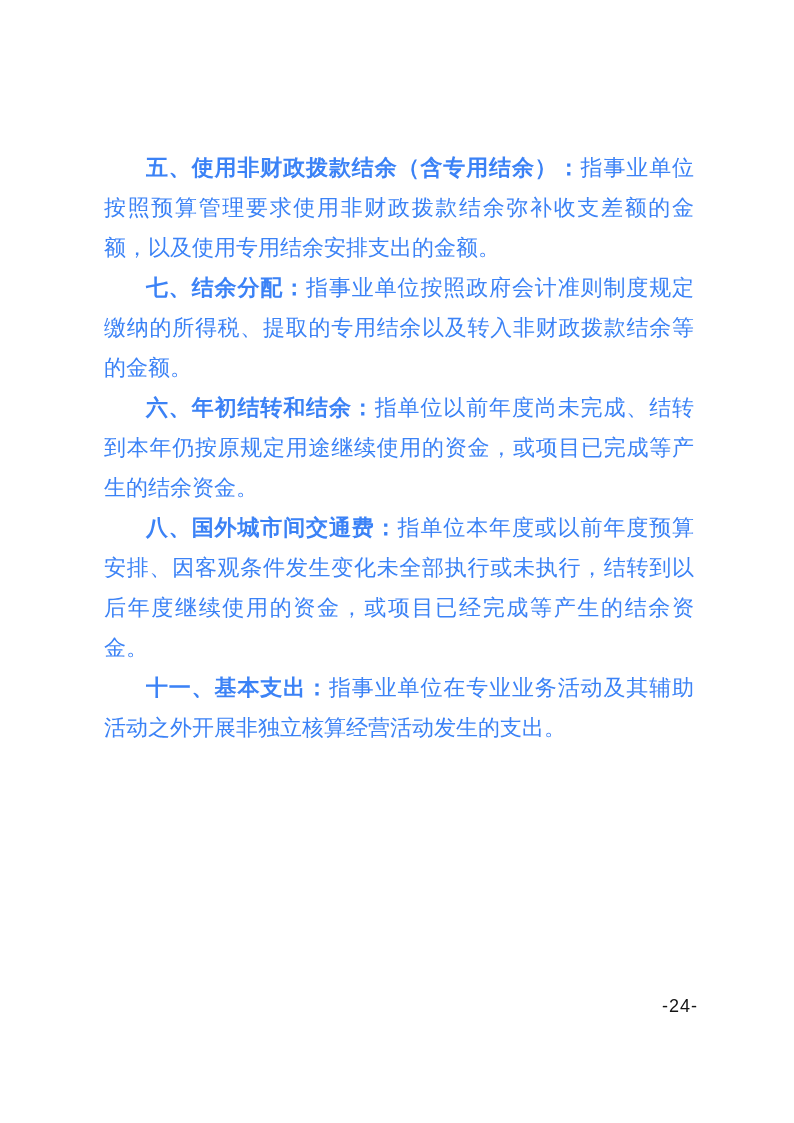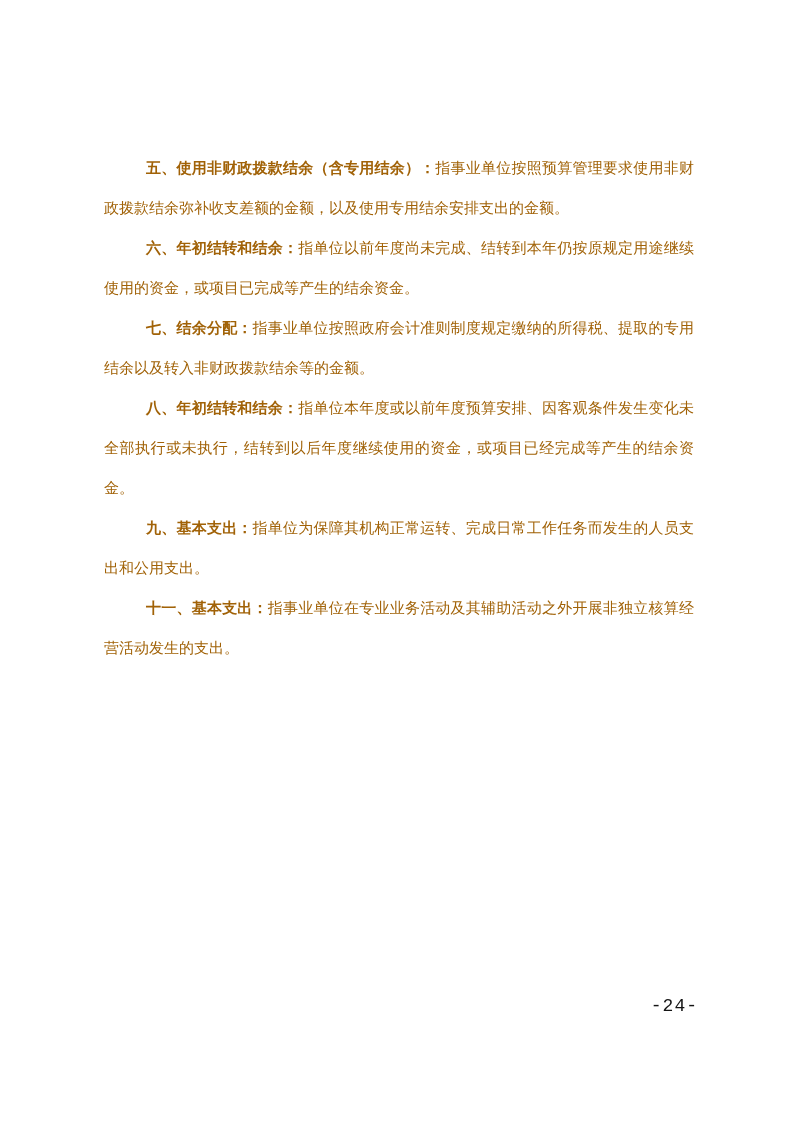--- a/index.html
+++ b/index.html
@@ -22,11 +22,11 @@
     left: 104px;
     top: 148px;
     width: 590px;
-    font-size: 15px;
+    font-size: 22px;
     line-height: 40px;
     text-align: justify;
     text-align-last: left;
-    color: #a16207;
+    color: #3b82f6;
   }
   .para {
     margin: 0;

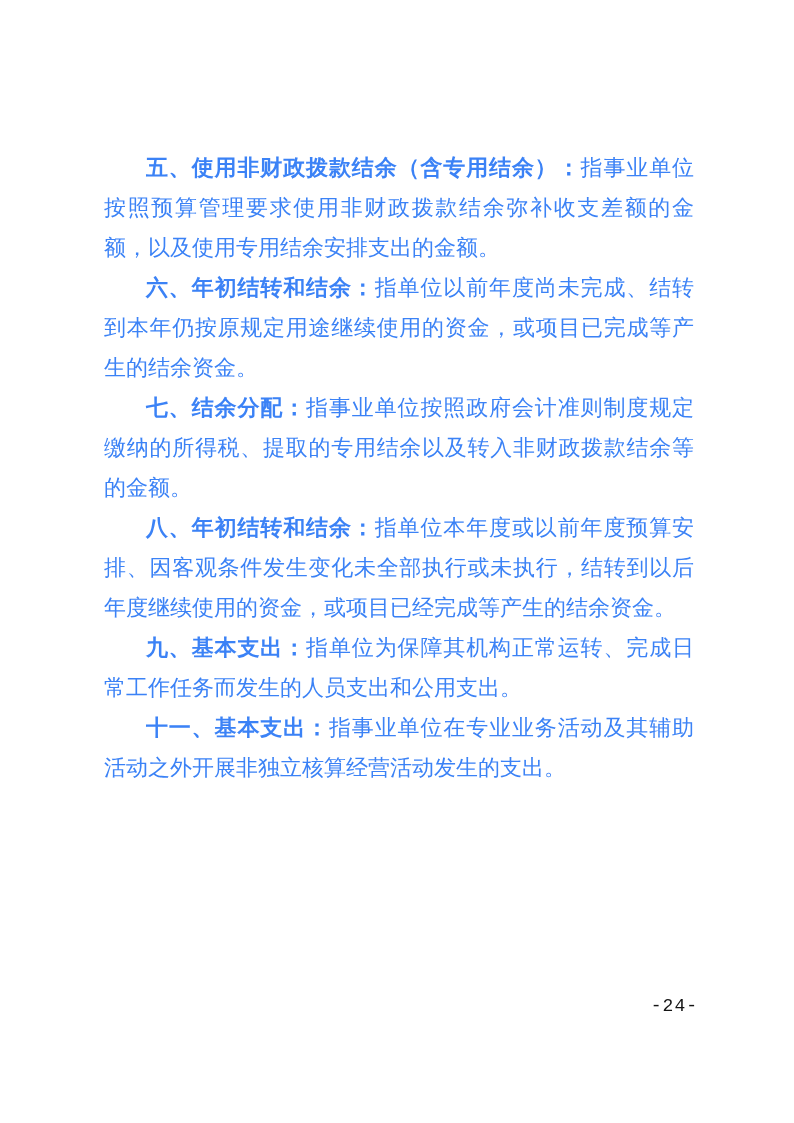--- a/index.html
+++ b/index.html
@@ -59,8 +59,8 @@
 <div class="sheet">
   <main class="content">
     <p class="para"><span class="para-heading">五、使用非财政拨款结余（含专用结余）：</span><span class="para-body">指事业单位按照预算管理要求使用非财政拨款结余弥补收支差额的金额，以及使用专用结余安排支出的金额。</span></p>
+    <p class="para"><span class="para-heading">七、结余分配：</span><span class="para-body">指事业单位按照政府会计准则制度规定缴纳的所得税、提取的专用结余以及转入非财政拨款结余等的金额。</span></p>
     <p class="para"><span class="para-heading">六、年初结转和结余：</span><span class="para-body">指单位以前年度尚未完成、结转到本年仍按原规定用途继续使用的资金，或项目已完成等产生的结余资金。</span></p>
-    <p class="para"><span class="para-heading">七、结余分配：</span><span class="para-body">指事业单位按照政府会计准则制度规定缴纳的所得税、提取的专用结余以及转入非财政拨款结余等的金额。</span></p>
     <p class="para"><span class="para-heading">八、年初结转和结余：</span><span class="para-body">指单位本年度或以前年度预算安排、因客观条件发生变化未全部执行或未执行，结转到以后年度继续使用的资金，或项目已经完成等产生的结余资金。</span></p>
     <p class="para"><span class="para-heading">九、基本支出：</span><span class="para-body">指单位为保障其机构正常运转、完成日常工作任务而发生的人员支出和公用支出。</span></p>
     <p class="para"><span class="para-heading">十一、基本支出：</span><span class="para-body">指事业单位在专业业务活动及其辅助活动之外开展非独立核算经营活动发生的支出。</span></p>

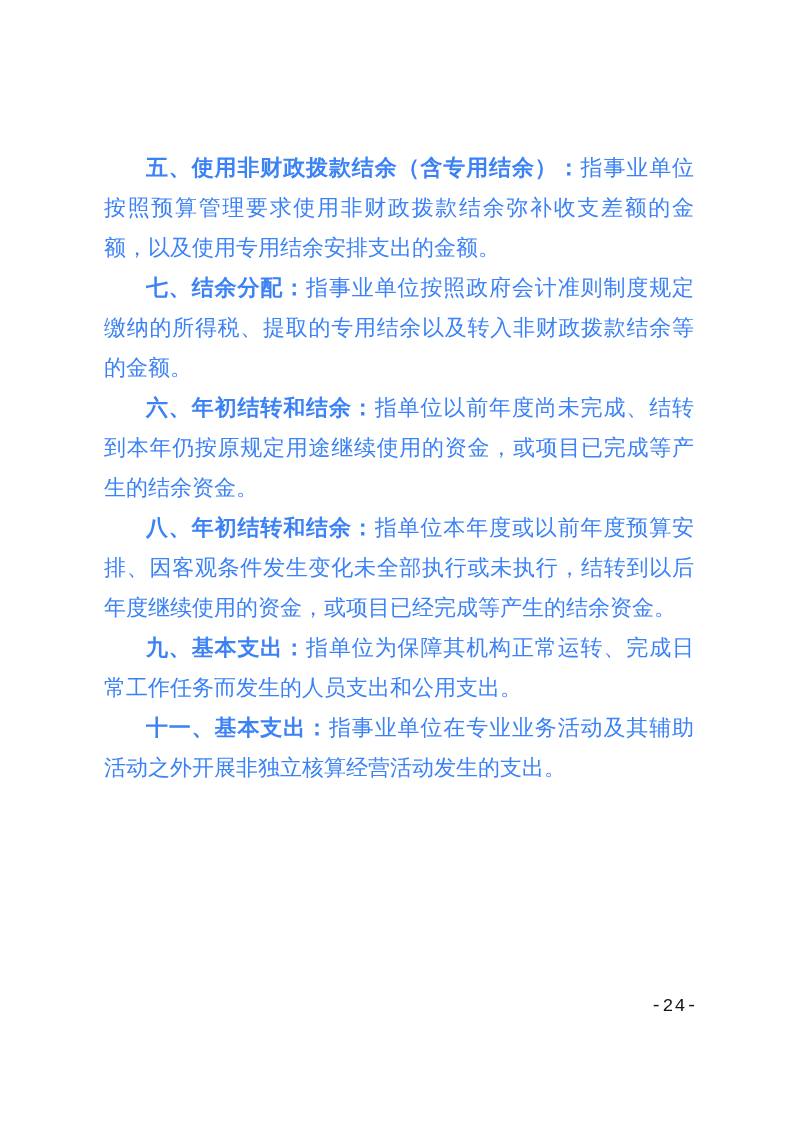--- a/index.html
+++ b/index.html
@@ -61,7 +61,7 @@
     <p class="para"><span class="para-heading">五、使用非财政拨款结余（含专用结余）：</span><span class="para-body">指事业单位按照预算管理要求使用非财政拨款结余弥补收支差额的金额，以及使用专用结余安排支出的金额。</span></p>
     <p class="para"><span class="para-heading">七、结余分配：</span><span class="para-body">指事业单位按照政府会计准则制度规定缴纳的所得税、提取的专用结余以及转入非财政拨款结余等的金额。</span></p>
     <p class="para"><span class="para-heading">六、年初结转和结余：</span><span class="para-body">指单位以前年度尚未完成、结转到本年仍按原规定用途继续使用的资金，或项目已完成等产生的结余资金。</span></p>
-    <p class="para"><span class="para-heading">八、年初结转和结余：</span><span class="para-body">指单位本年度或以前年度预算安排、因客观条件发生变化未全部执行或未执行，结转到以后年度继续使用的资金，或项目已经完成等产生的结余资金。</span></p>
+    <p class="para"><span class="para-heading">八、国外城市间交通费：</span><span class="para-body">指单位本年度或以前年度预算安排、因客观条件发生变化未全部执行或未执行，结转到以后年度继续使用的资金，或项目已经完成等产生的结余资金。</span></p>
     <p class="para"><span class="para-heading">九、基本支出：</span><span class="para-body">指单位为保障其机构正常运转、完成日常工作任务而发生的人员支出和公用支出。</span></p>
     <p class="para"><span class="para-heading">十一、基本支出：</span><span class="para-body">指事业单位在专业业务活动及其辅助活动之外开展非独立核算经营活动发生的支出。</span></p>
   </main>

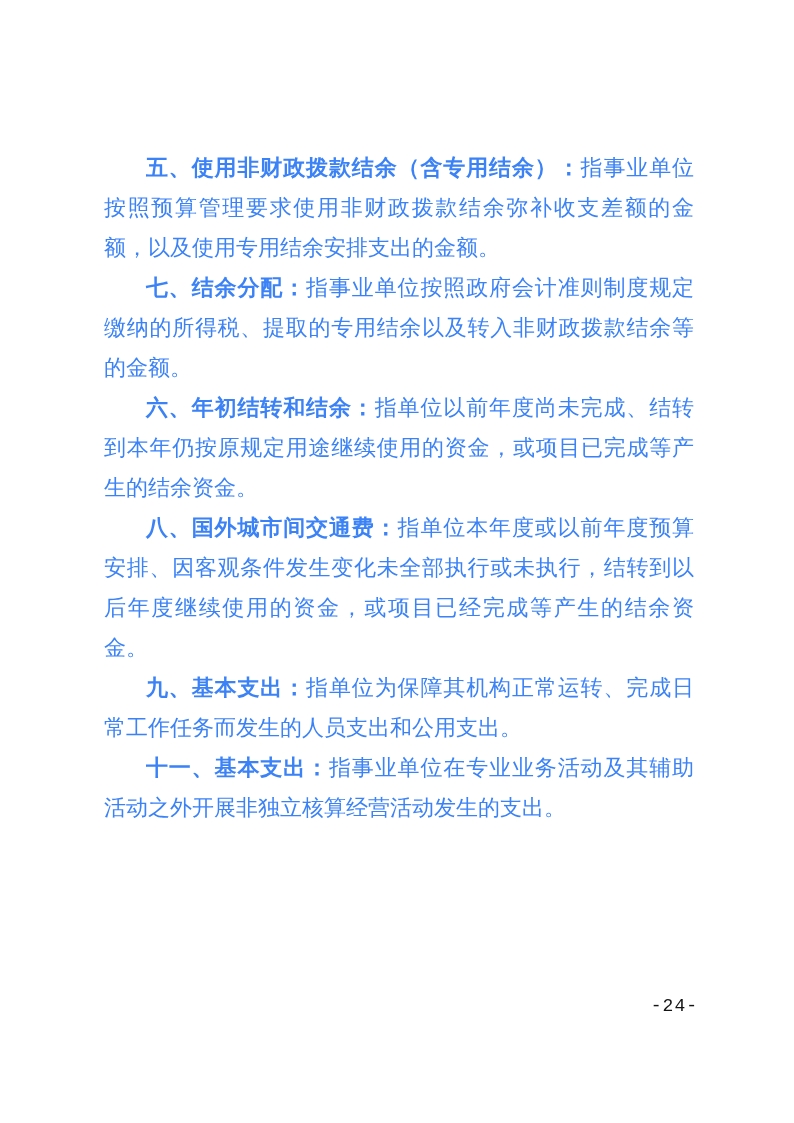--- a/index.html
+++ b/index.html
@@ -62,7 +62,6 @@
     <p class="para"><span class="para-heading">七、结余分配：</span><span class="para-body">指事业单位按照政府会计准则制度规定缴纳的所得税、提取的专用结余以及转入非财政拨款结余等的金额。</span></p>
     <p class="para"><span class="para-heading">六、年初结转和结余：</span><span class="para-body">指单位以前年度尚未完成、结转到本年仍按原规定用途继续使用的资金，或项目已完成等产生的结余资金。</span></p>
     <p class="para"><span class="para-heading">八、国外城市间交通费：</span><span class="para-body">指单位本年度或以前年度预算安排、因客观条件发生变化未全部执行或未执行，结转到以后年度继续使用的资金，或项目已经完成等产生的结余资金。</span></p>
-    <p class="para"><span class="para-heading">九、基本支出：</span><span class="para-body">指单位为保障其机构正常运转、完成日常工作任务而发生的人员支出和公用支出。</span></p>
     <p class="para"><span class="para-heading">十一、基本支出：</span><span class="para-body">指事业单位在专业业务活动及其辅助活动之外开展非独立核算经营活动发生的支出。</span></p>
   </main>
   <div class="page-number">-24-</div>

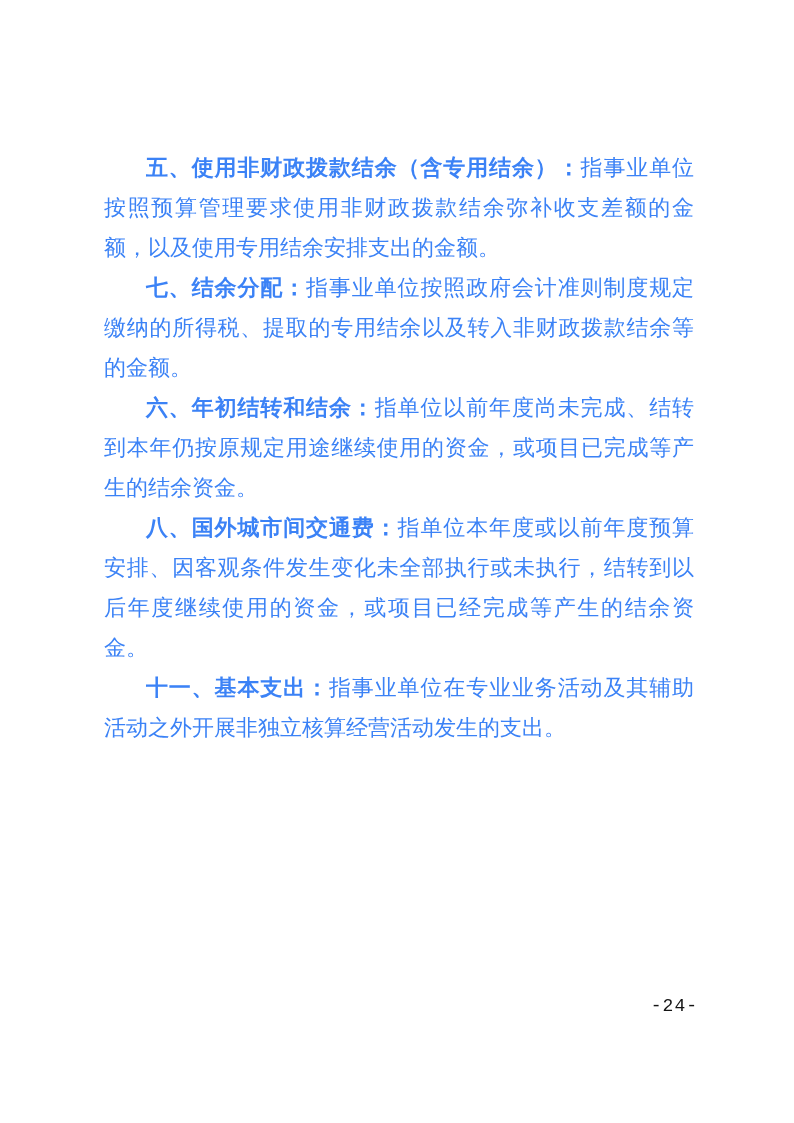--- a/index.html
+++ b/index.html
@@ -49,7 +49,7 @@
     font-size: 18px;
     line-height: 22px;
     letter-spacing: 1px;
-    font-family: Liberation Mono, monospace;
+    font-family: Liberation Sans, sans-serif;
     color: #141414;
   }
 </style>

